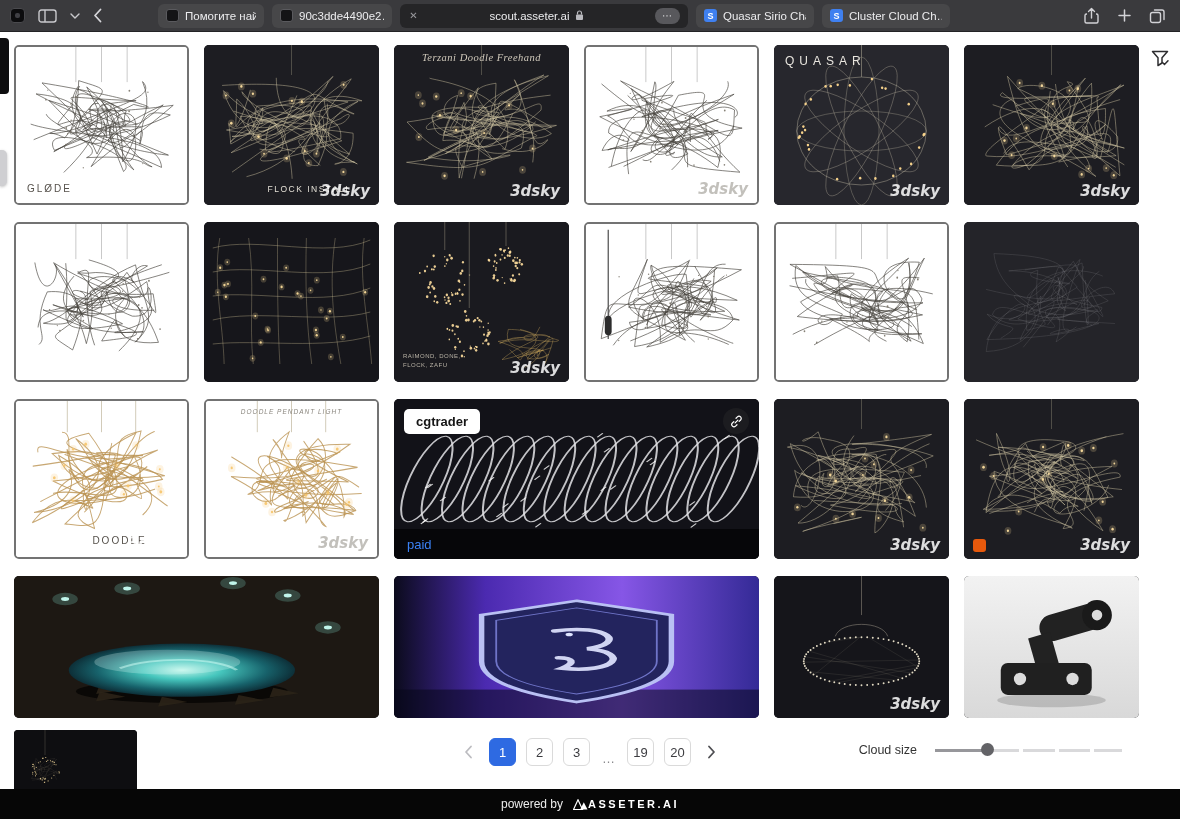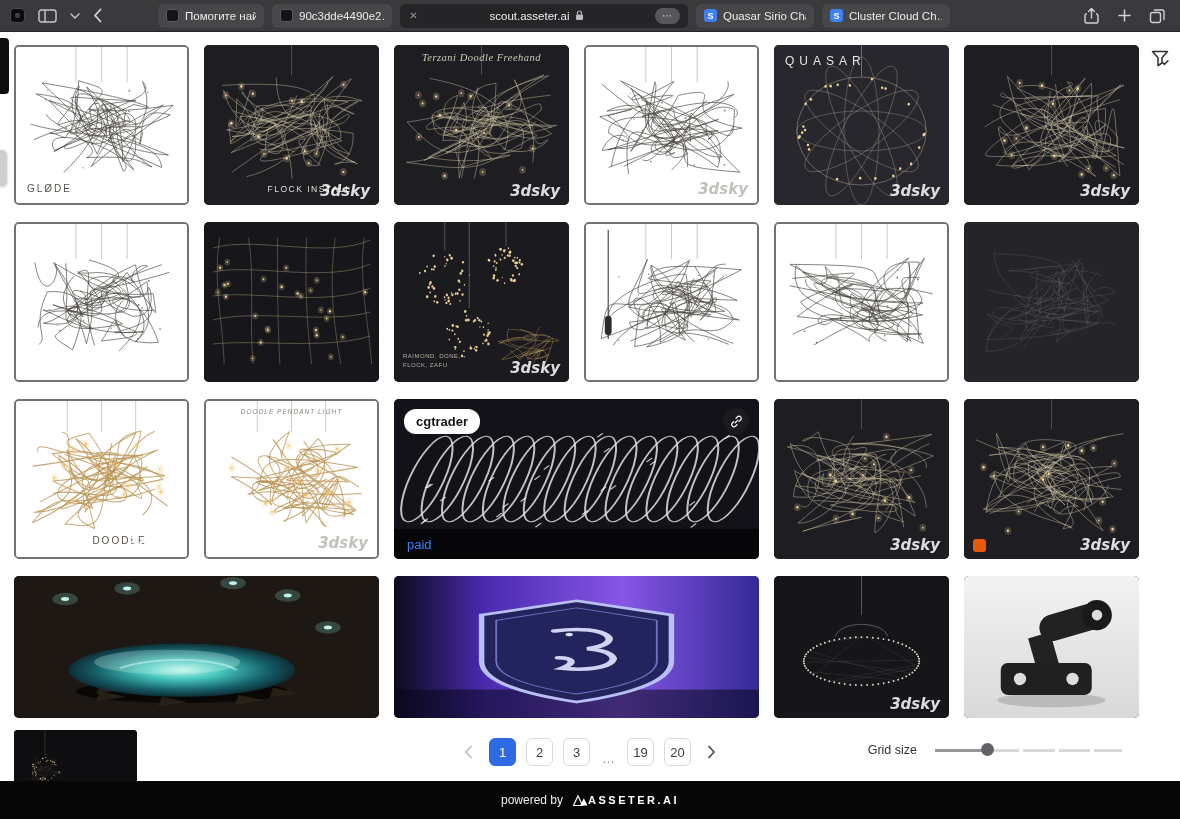--- a/index.html
+++ b/index.html
@@ -58,7 +58,7 @@
   .wm{position:absolute;right:9px;bottom:5px;font-weight:800;font-style:italic;font-size:15px;z-index:2;font-family:"DejaVu Sans",sans-serif;}
   .wm.light{color:rgba(255,255,255,.85);}
   .wm.dark{color:rgba(120,115,105,.45);}
-  .chip{position:absolute;top:10px;left:10px;background:#fff;color:#151515;font-size:13px;font-weight:700;padding:5px 12px;border-radius:12px;z-index:2;}
+  .chip{position:absolute;top:10px;left:10px;background:#fff;color:#151515;font-size:13px;font-weight:700;padding:5px 12px;border-radius:5px;z-index:2;}
   .linkchip{position:absolute;top:9px;right:10px;width:26px;height:26px;border-radius:50%;background:rgba(30,30,34,.85);display:flex;align-items:center;justify-content:center;z-index:2;cursor:pointer;}
   .capbar{position:absolute;left:0;right:0;bottom:0;height:30px;background:rgba(6,6,8,.9);display:flex;align-items:center;gap:10px;padding:0 13px;z-index:2;}
   .cap{flex:1;color:#fafafa;font-size:13.5px;}

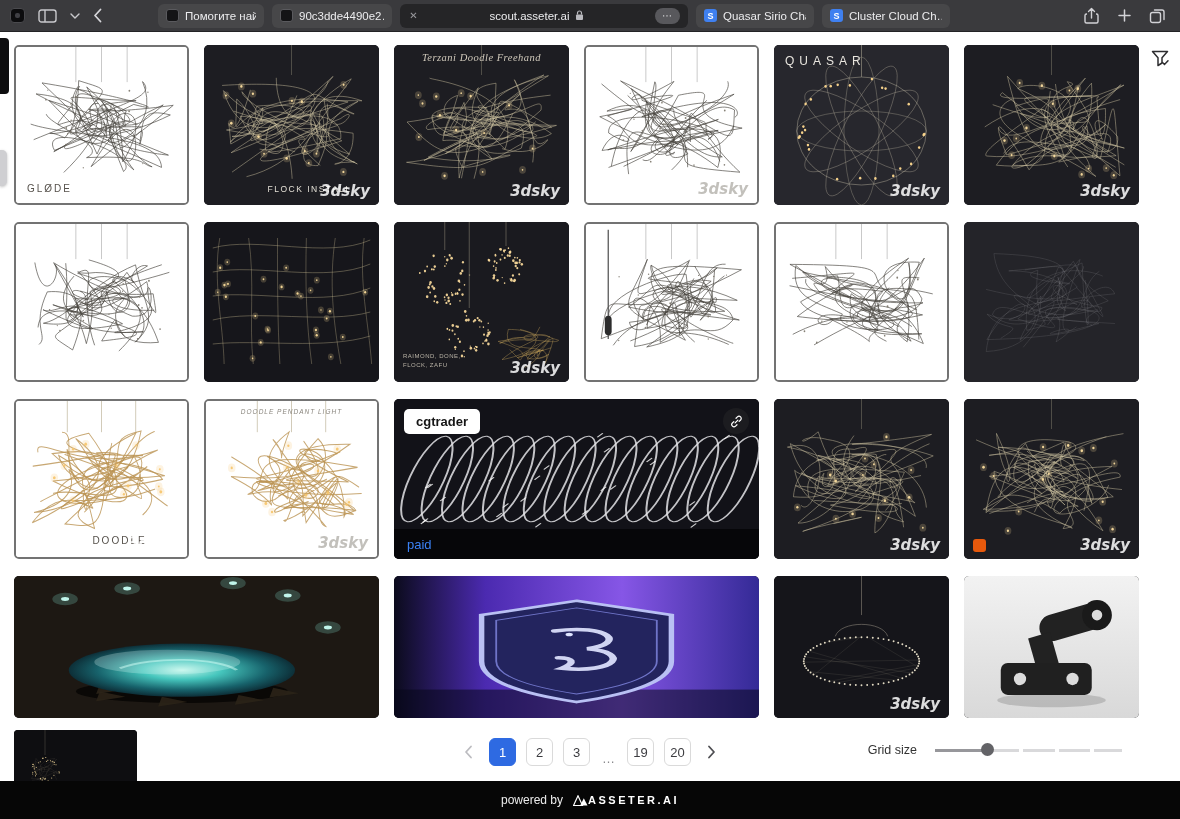--- a/index.html
+++ b/index.html
@@ -1186,7 +1186,7 @@
       </div>
 
     <div class="gridsize">
-      <span class="gs-label">Grid size</span>
+      <span class="gs-label">Cloud size</span>
       <div class="slider" style="--p: 28%;">
         <div class="strack"></div>
         <div class="stick" style="left:45%"></div>

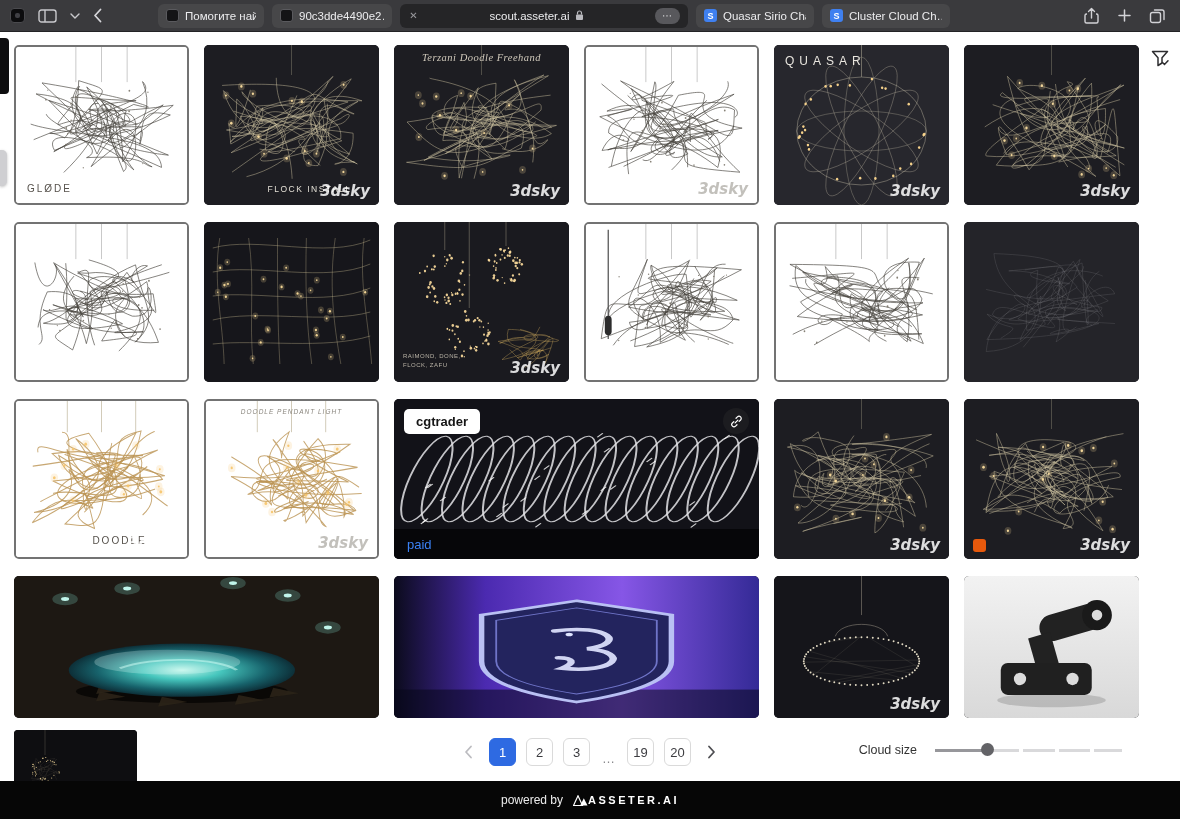--- a/index.html
+++ b/index.html
@@ -80,7 +80,7 @@
   .stick{position:absolute;top:5px;width:4px;height:5px;background:#fff;}
   .sknob{position:absolute;top:0;left:var(--p,28%);width:13px;height:13px;margin-left:-6px;border-radius:50%;background:#636367;}
 
-  .footer{position:absolute;left:0;bottom:0;right:0;height:38px;background:#060606;display:flex;align-items:center;justify-content:center;gap:10px;}
+  .footer{position:absolute;left:0;bottom:0;right:0;height:30px;background:#060606;display:flex;align-items:center;justify-content:center;gap:10px;}
   .f-powered{font-size:12px;color:#ececec;}
   .brand{display:flex;align-items:center;gap:0;font-size:11px;font-weight:700;letter-spacing:2.5px;color:#fff;cursor:pointer;}
 </style>

